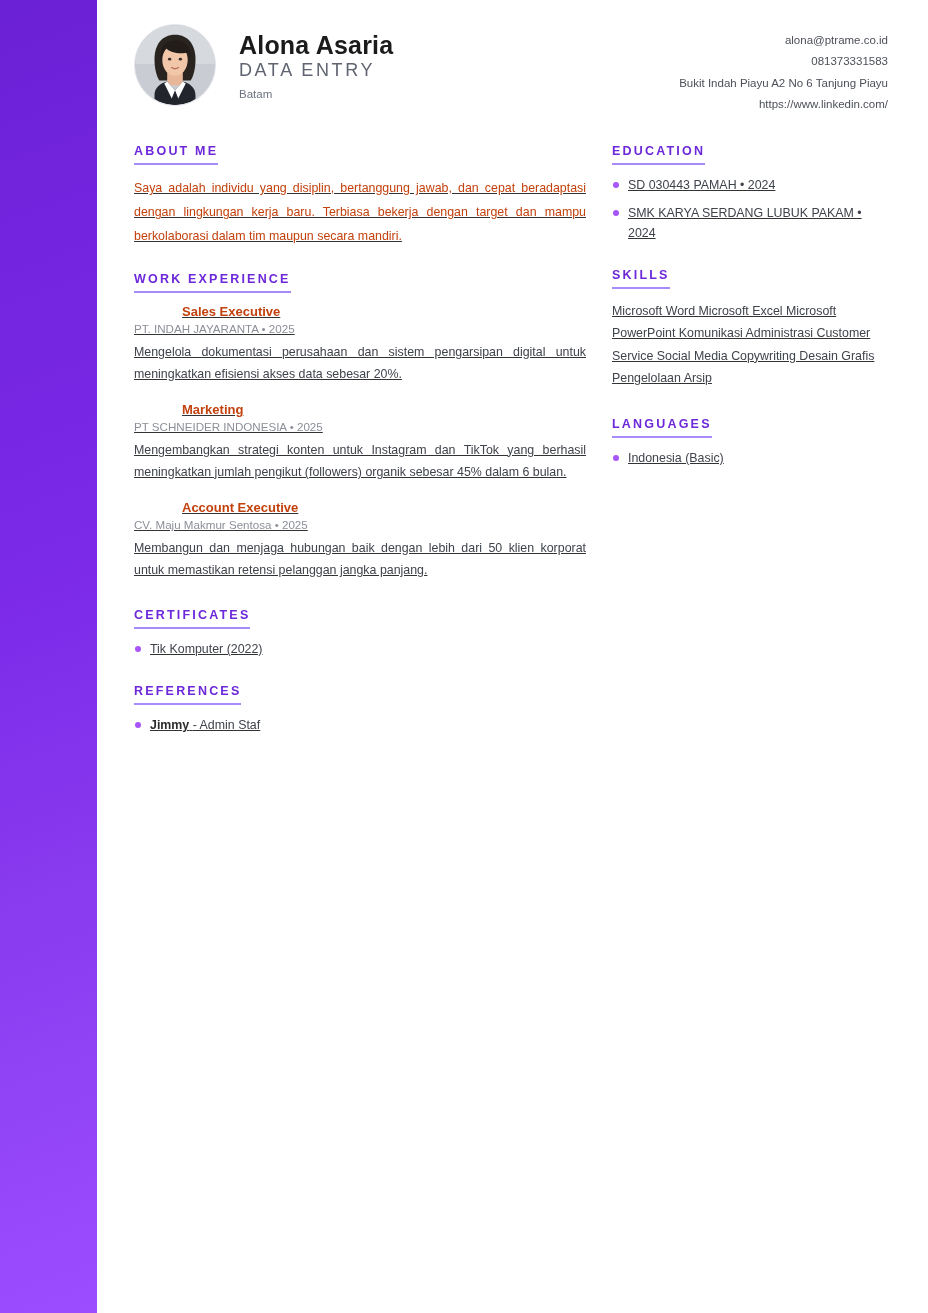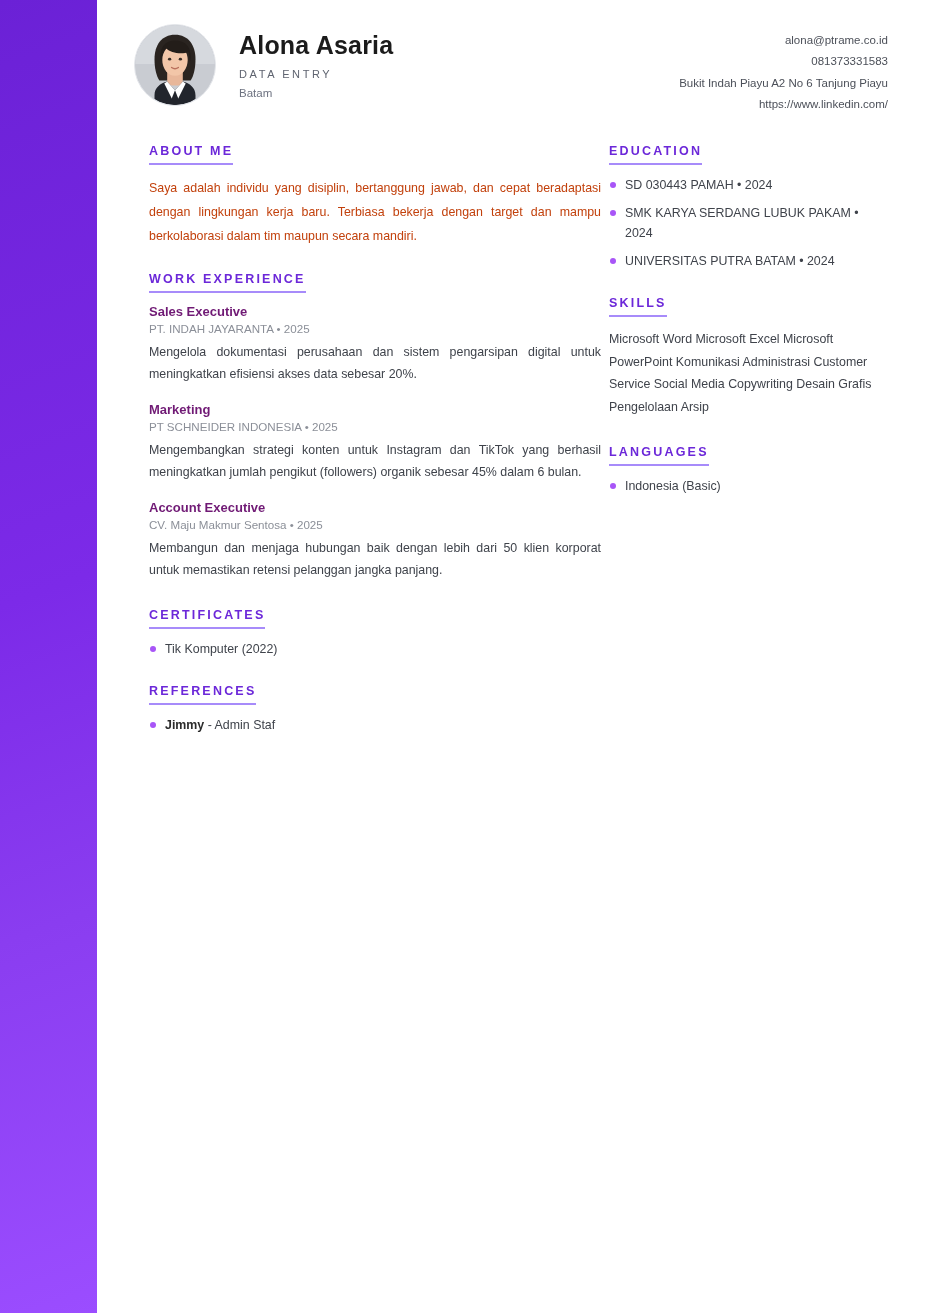--- a/index.html
+++ b/index.html
@@ -65,10 +65,10 @@
     line-height: 1.1;
   }
   .role {
-    font-size: 11px;
+    font-size: 18px;
     letter-spacing: 2.6px;
     color: #5f6470;
-    margin-top: 8px;
+    margin-top: 0;
     font-weight: 400;
   }
   .city {

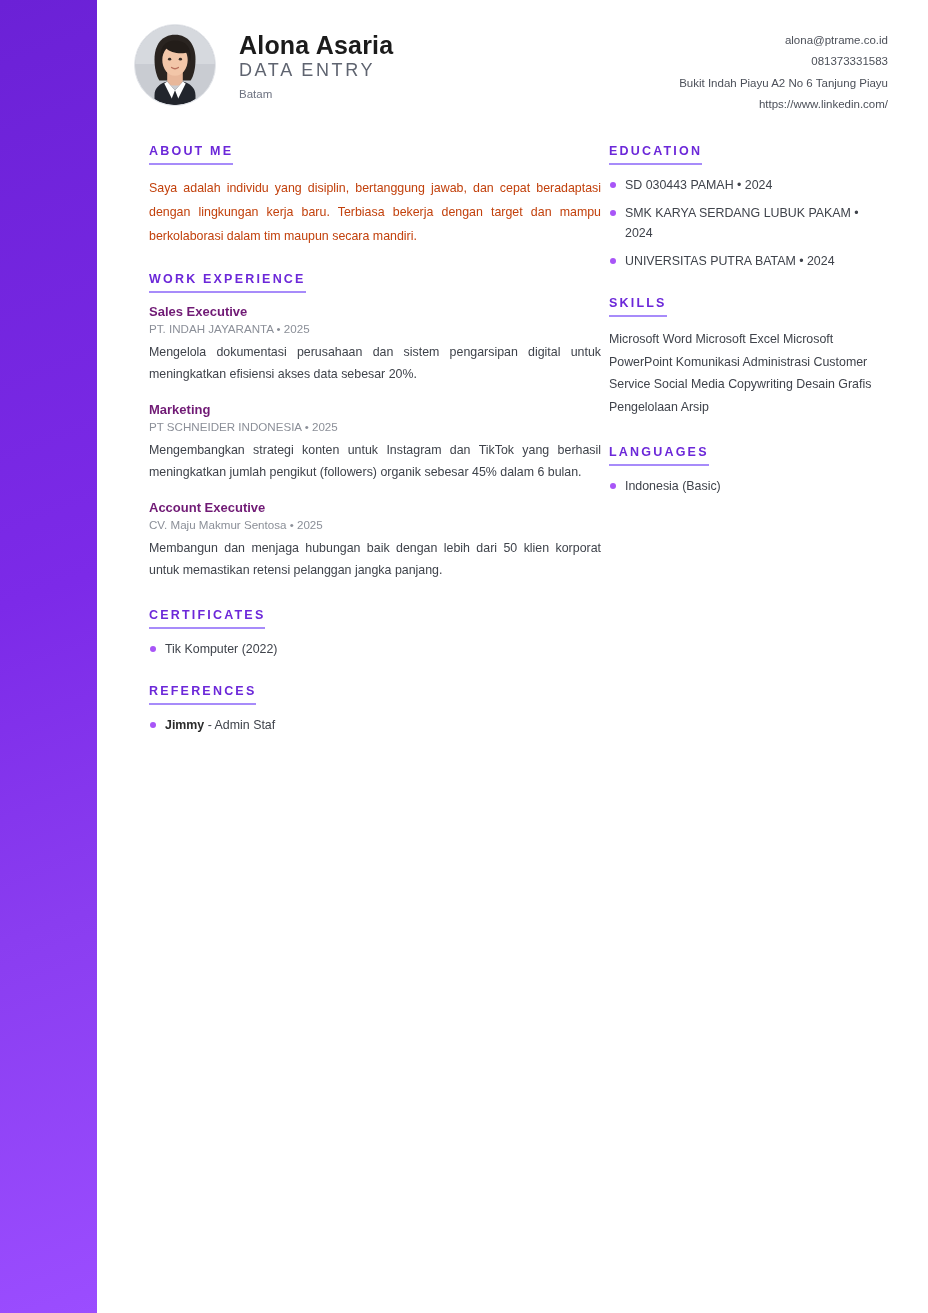--- a/index.html
+++ b/index.html
@@ -89,8 +89,9 @@
   
   .columns {
     display: flex;
-    padding: 26px 40px 0 52px;
-    gap: 4px;
+    padding: 26px 40px 0 37px;
+    gap: 22px;
+    text-decoration: underline;
   }
   .col-left { width: 452px; flex: 0 0 452px; }
   .col-right { flex: 1 1 auto; padding-left: 4px; }

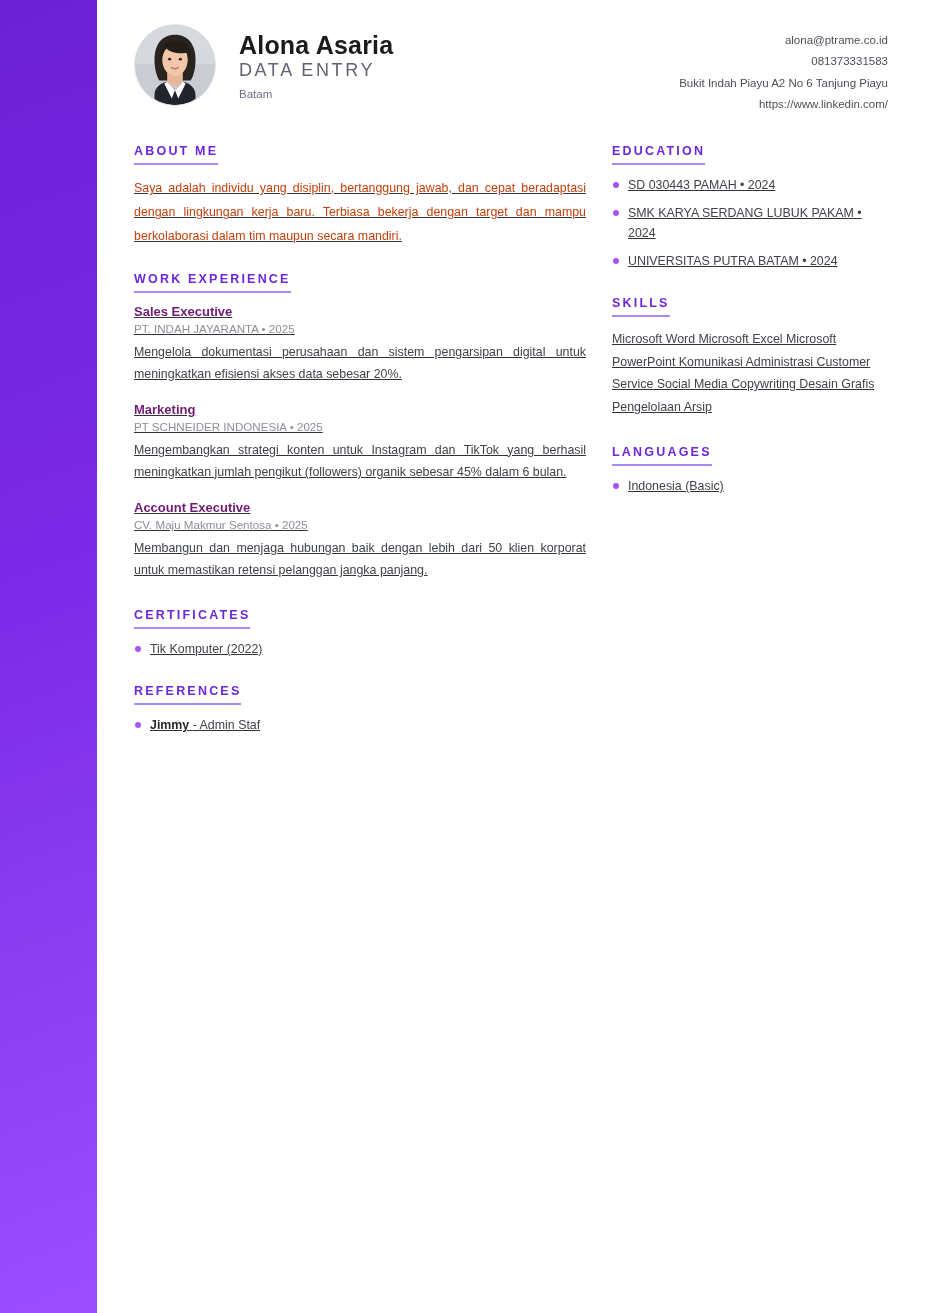--- a/index.html
+++ b/index.html
@@ -272,7 +272,6 @@
           <ul class="bullets">
             <li>SD 030443 PAMAH • 2024</li>
             <li>SMK KARYA SERDANG LUBUK PAKAM • 2024</li>
-            <li>UNIVERSITAS PUTRA BATAM • 2024</li>
           </ul>
         </div>
 

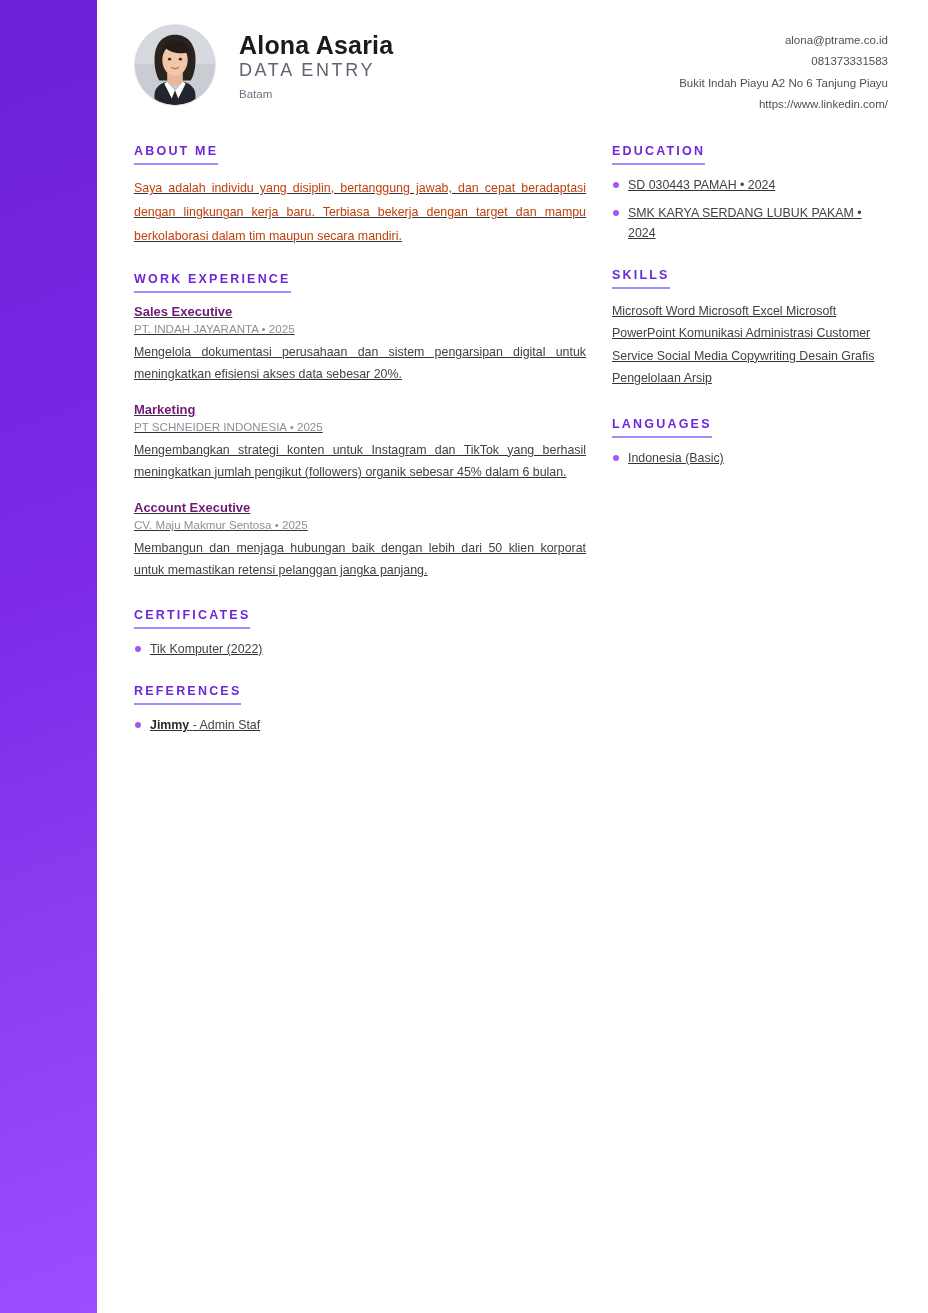--- a/index.html
+++ b/index.html
@@ -118,8 +118,9 @@
   .job-title {
     font-size: 13px;
     font-weight: bold;
-    color: #701a75;
+    color: #c2410c;
     margin-bottom: 3px;
+    margin-left: 48px;
   }
   .job-meta {
     font-size: 11.6px;

